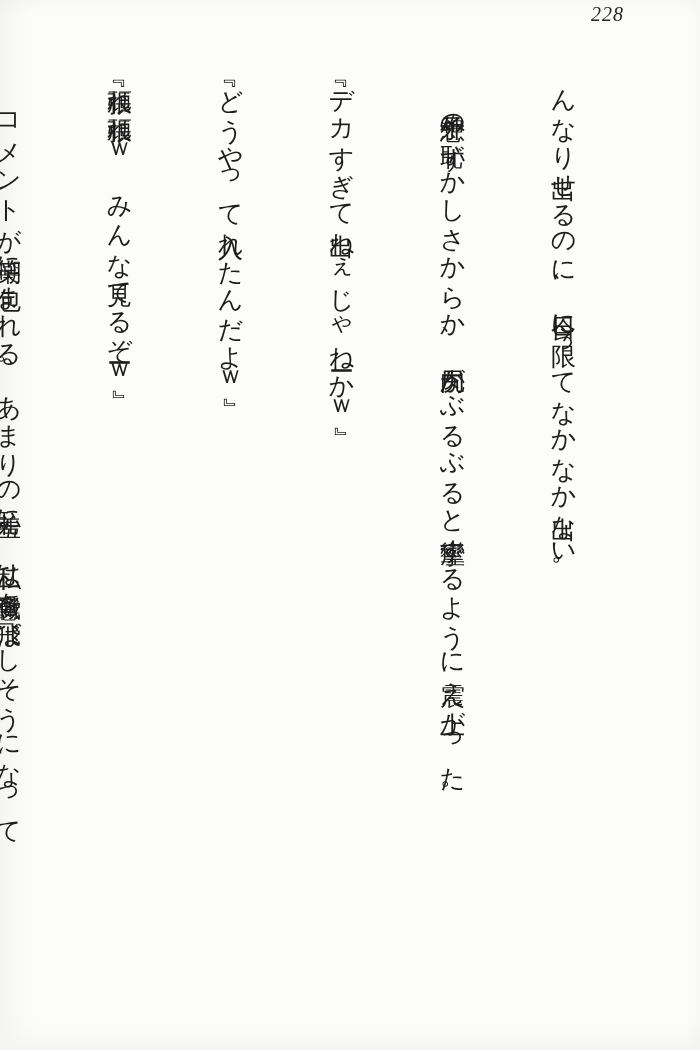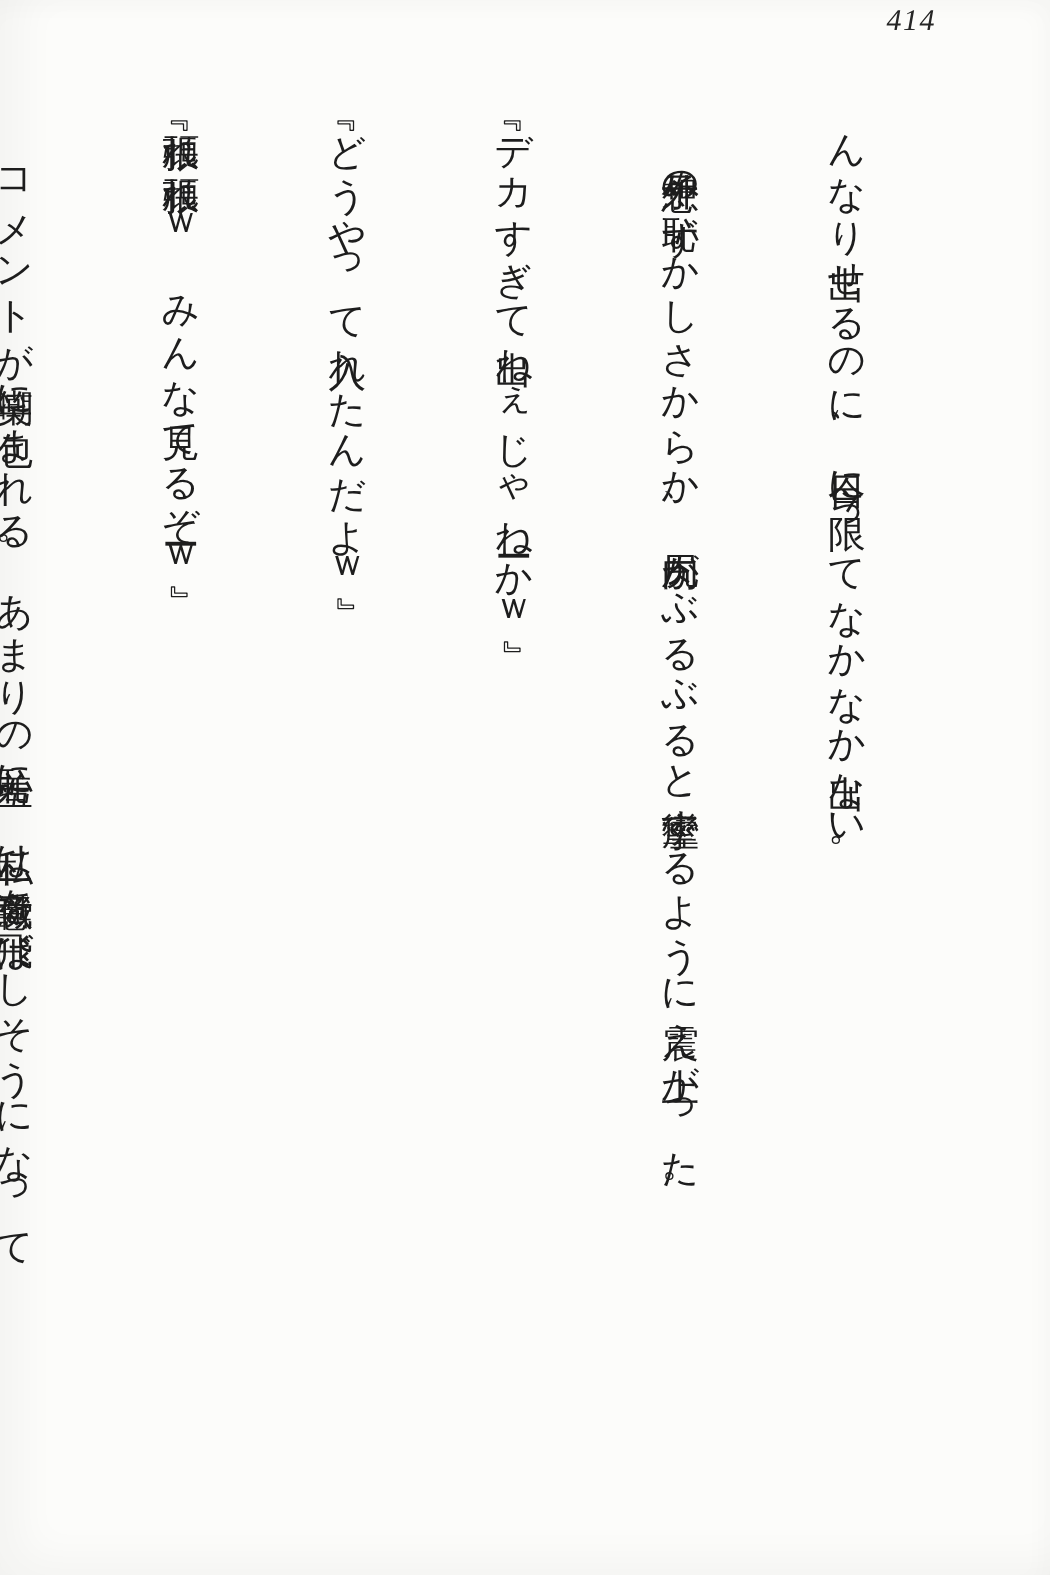--- a/index.html
+++ b/index.html
@@ -50,7 +50,7 @@
 <body>
 
 <div class="page">
-  <div class="page-number">414</div>
+  <div class="page-number">228</div>
 
   <div class="text-block">
     <div class="para">んなり出せるのに、今日に限ってなかなか出ない。</div>

